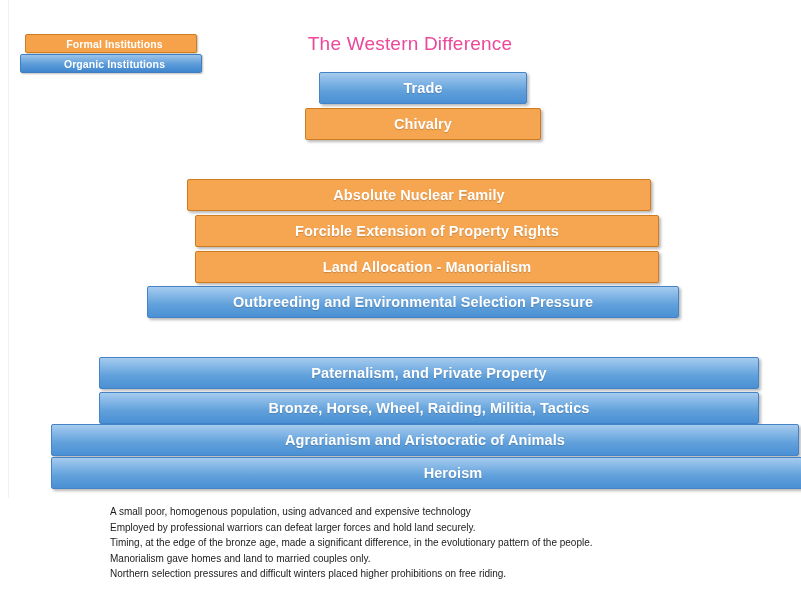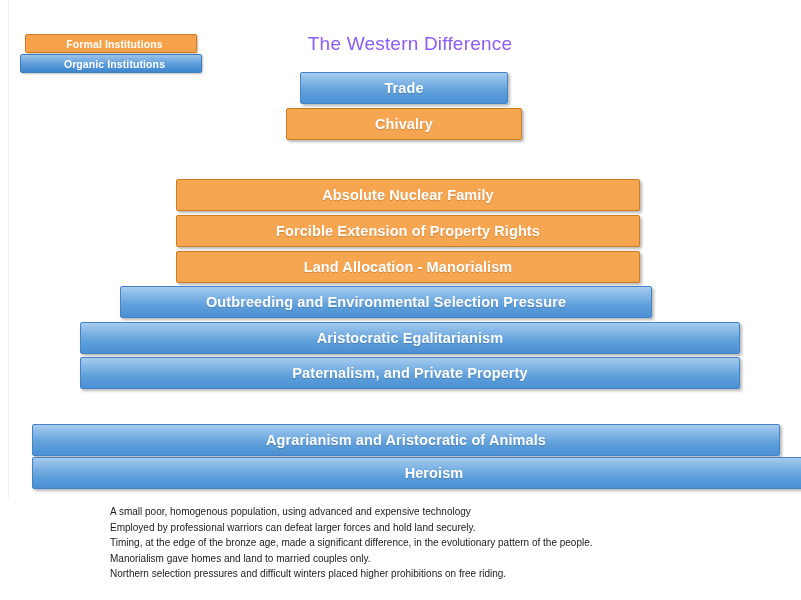--- a/index.html
+++ b/index.html
@@ -73,7 +73,7 @@
     width: 300px;
     text-align: center;
     font-size: 19px;
-    color: #8b5cf6;
+    color: #ec4899;
     letter-spacing: .2px;
     white-space: nowrap;
   }

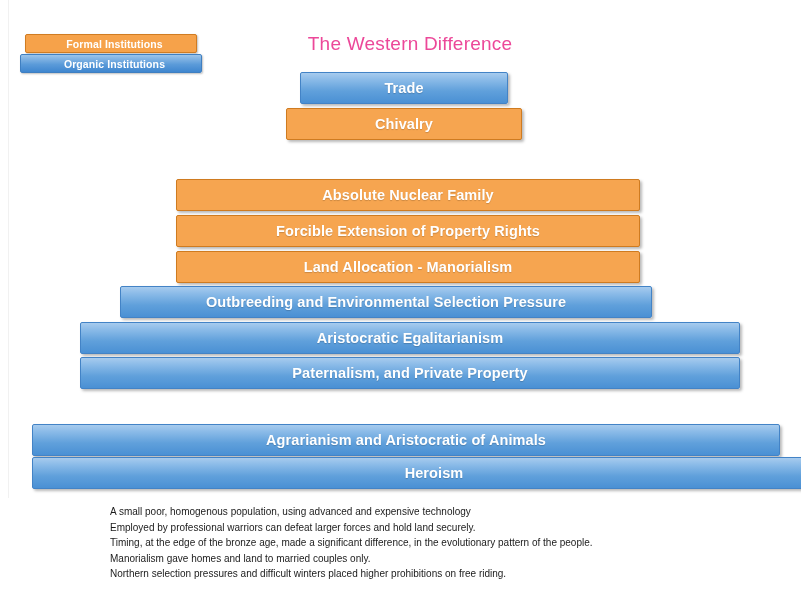--- a/index.html
+++ b/index.html
@@ -99,6 +99,7 @@
     border-radius: 2px;
     box-shadow: 2px 2px 3px rgba(0,0,0,.28);
     text-shadow: 0 1px 1px rgba(0,0,0,.18);
+    margin-left: 19px;
   }
   .bar.organic {
     background: linear-gradient(to bottom, #a7cbee 0%, #8bbbe8 22%, #60a0db 60%, #4a90d4 100%);

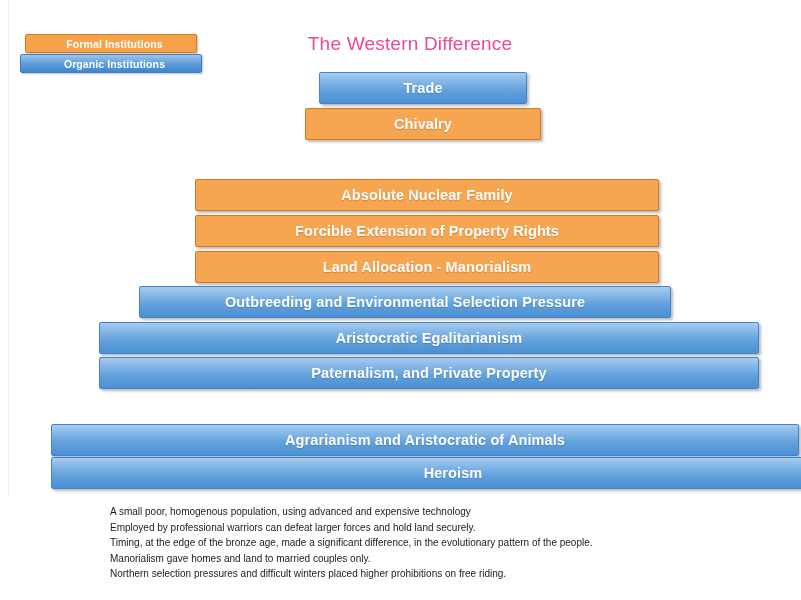--- a/index.html
+++ b/index.html
@@ -147,7 +147,7 @@
       <div class="bar formal" style="left: 286px; top: 108px; width: 234px; height: 30px; align-items: center;">
         <span>Chivalry</span>
       </div>
-      <div class="bar formal" style="left: 176px; top: 179px; width: 462px; height: 30px;">
+      <div class="bar formal" style="left: 168px; top: 179px; width: 462px; height: 30px;">
         <span>Absolute Nuclear Family</span>
       </div>
       <div class="bar formal" style="left: 176px; top: 215px; width: 462px; height: 30px;">

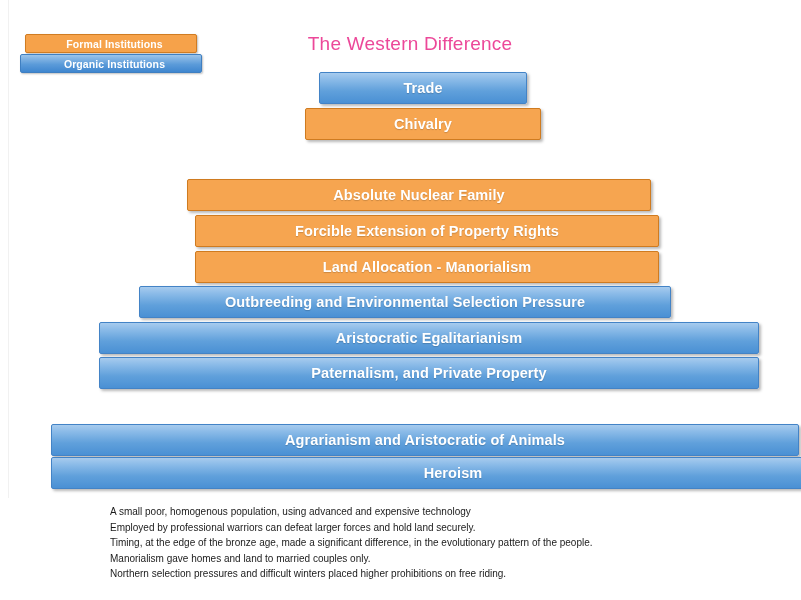--- a/index.html
+++ b/index.html
@@ -156,7 +156,7 @@
       <div class="bar formal" style="left: 176px; top: 251px; width: 462px; height: 30px;">
         <span>Land Allocation - Manorialism</span>
       </div>
-      <div class="bar organic" style="left: 120px; top: 286px; width: 530px; height: 30px; align-items: center;">
+      <div class="bar organic" style="left: 128px; top: 286px; width: 530px; height: 30px; align-items: center;">
         <span>Outbreeding and Environmental Selection Pressure</span>
       </div>
       <div class="bar organic" style="left: 80px; top: 322px; width: 658px; height: 30px;">

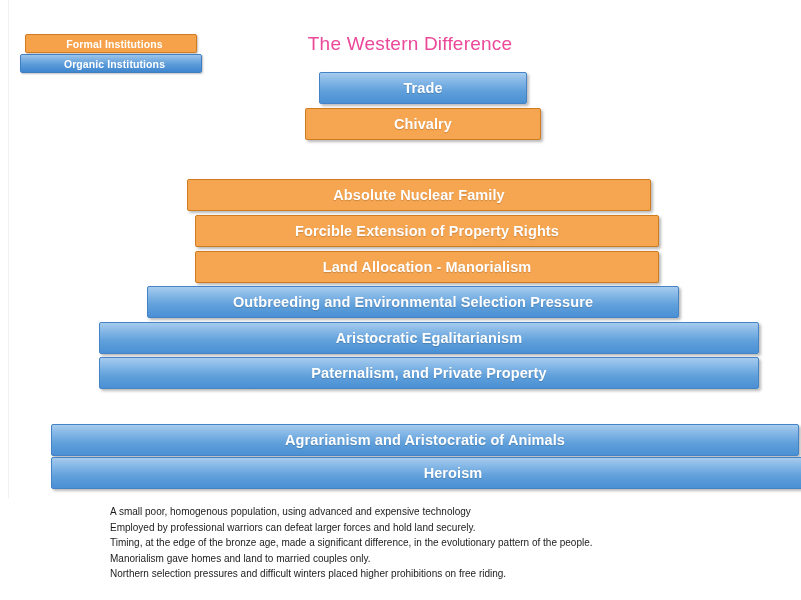--- a/index.html
+++ b/index.html
@@ -159,9 +159,6 @@
       <div class="bar organic" style="left: 128px; top: 286px; width: 530px; height: 30px; align-items: center;">
         <span>Outbreeding and Environmental Selection Pressure</span>
       </div>
-      <div class="bar organic" style="left: 80px; top: 322px; width: 658px; height: 30px;">
-        <span>Aristocratic Egalitarianism</span>
-      </div>
       <div class="bar organic" style="left: 80px; top: 357px; width: 658px; height: 30px;">
         <span>Paternalism, and Private Property</span>
       </div>

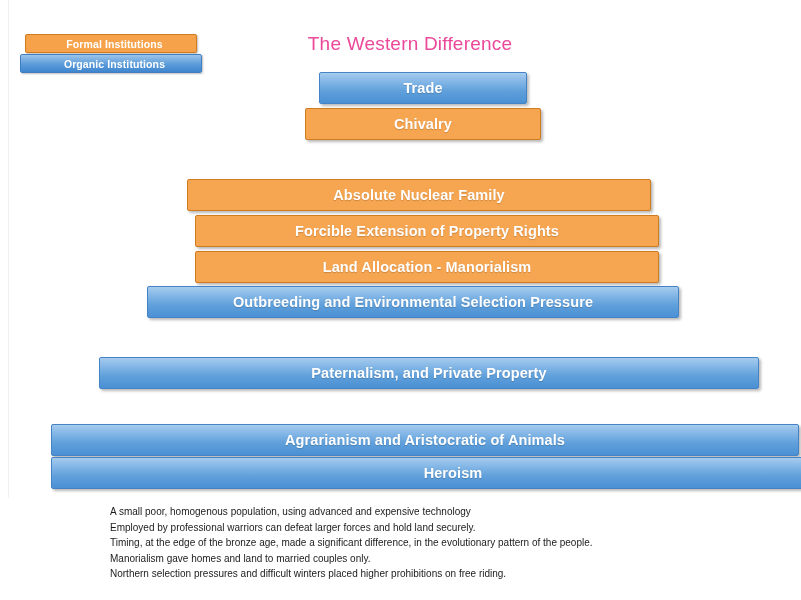--- a/index.html
+++ b/index.html
@@ -162,6 +162,9 @@
       <div class="bar organic" style="left: 80px; top: 357px; width: 658px; height: 30px;">
         <span>Paternalism, and Private Property</span>
       </div>
+      <div class="bar organic" style="left: 80px; top: 392px; width: 658px; height: 30px;">
+        <span>Bronze, Horse, Wheel, Raiding, Militia, Tactics</span>
+      </div>
       <div class="bar organic" style="left: 32px; top: 424px; width: 746px; height: 30px;">
         <span>Agrarianism and Aristocratic of Animals</span>
       </div>

